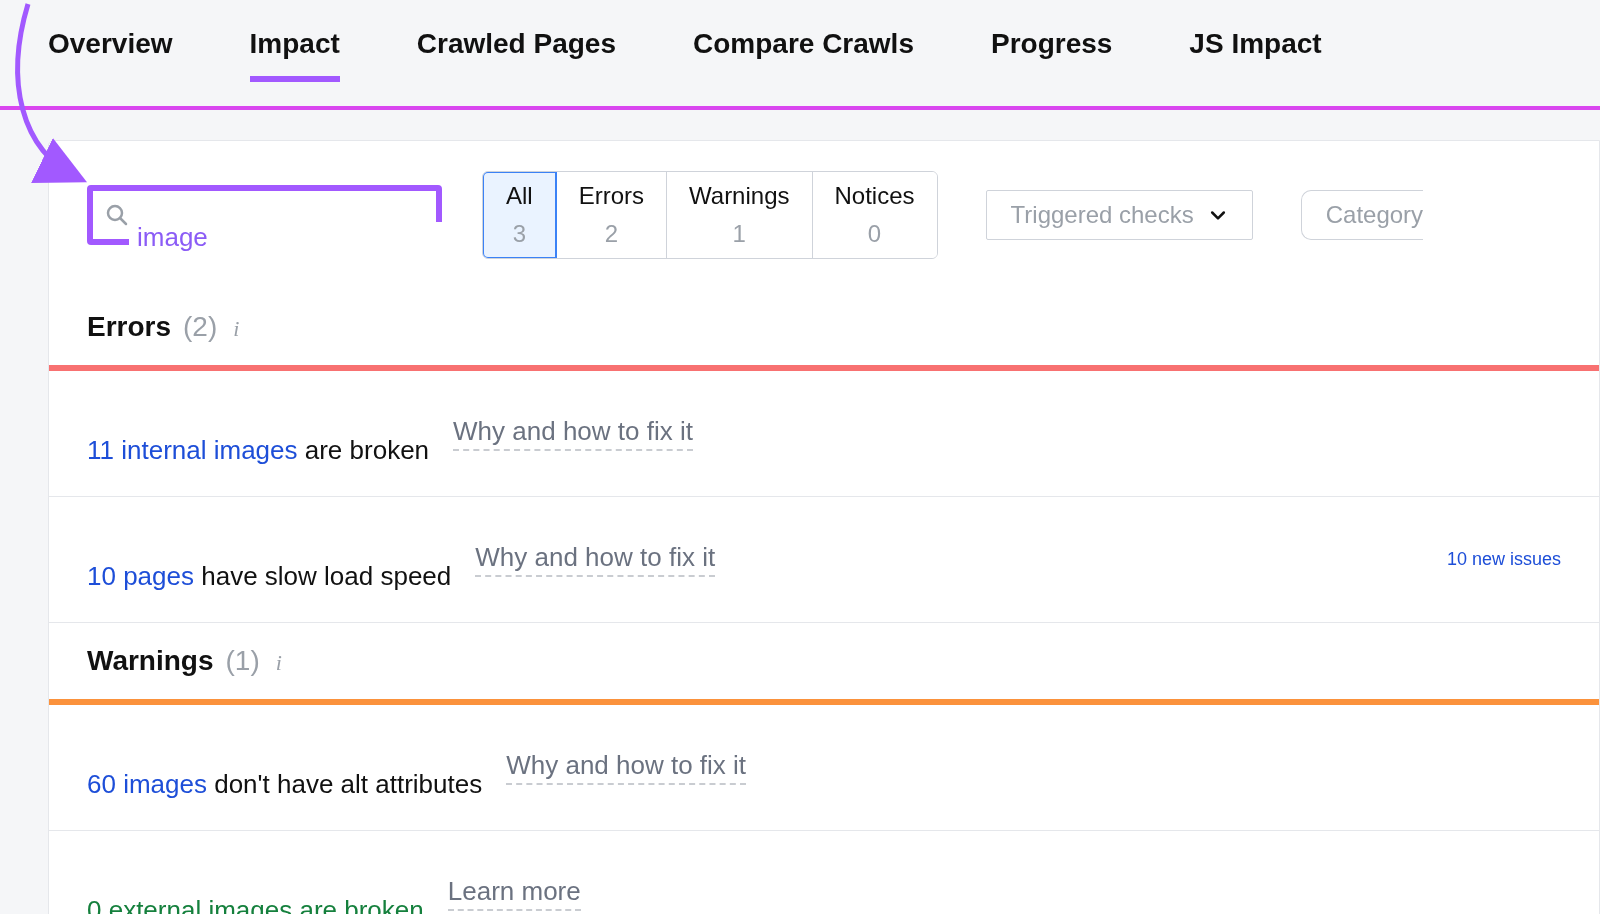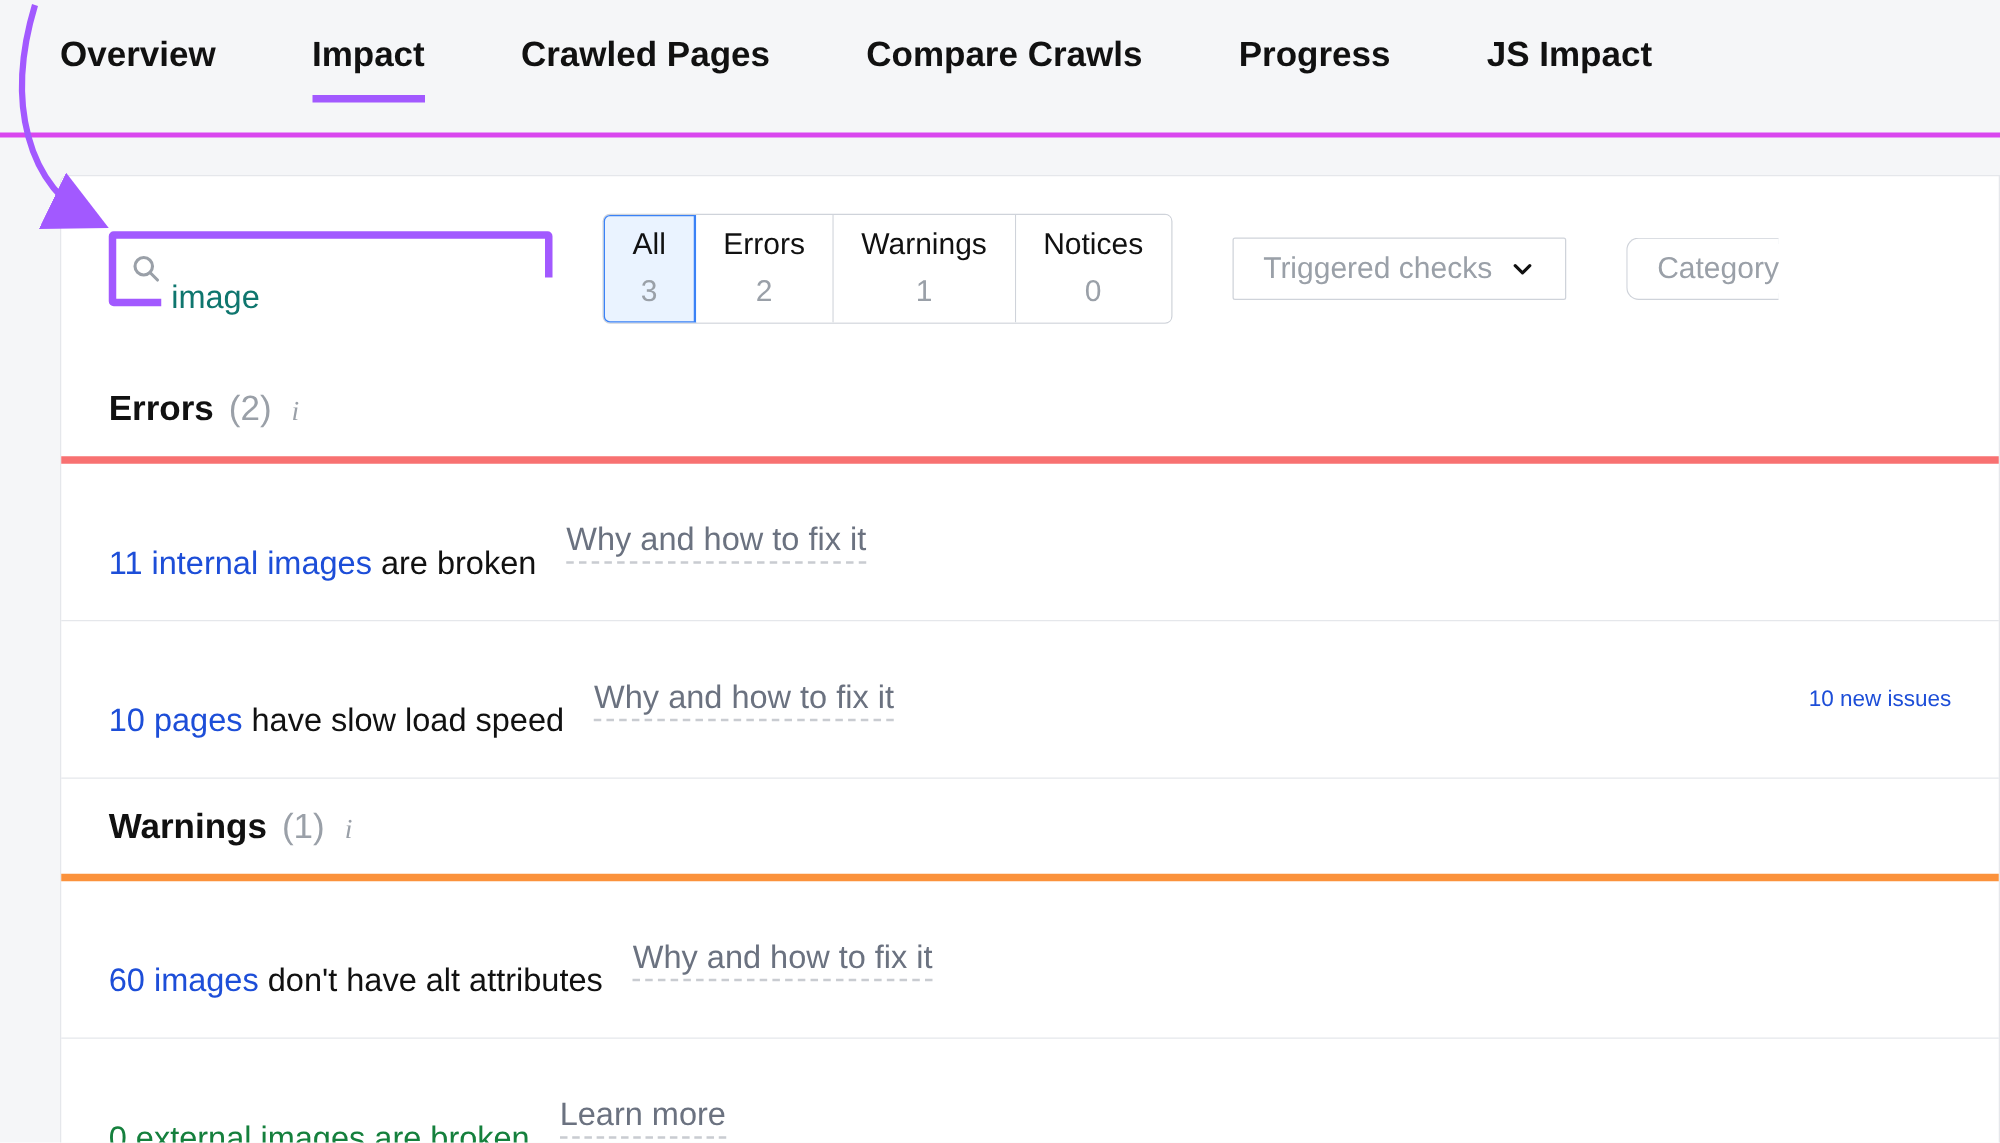--- a/index.html
+++ b/index.html
@@ -62,7 +62,7 @@
     border: none;
     outline: none;
     font-size: 26px;
-    color: #0f766e;
+    color: #8b5cf6;
     flex: 1 1 auto;
     padding: 0 8px;
     margin-top: 44px;

